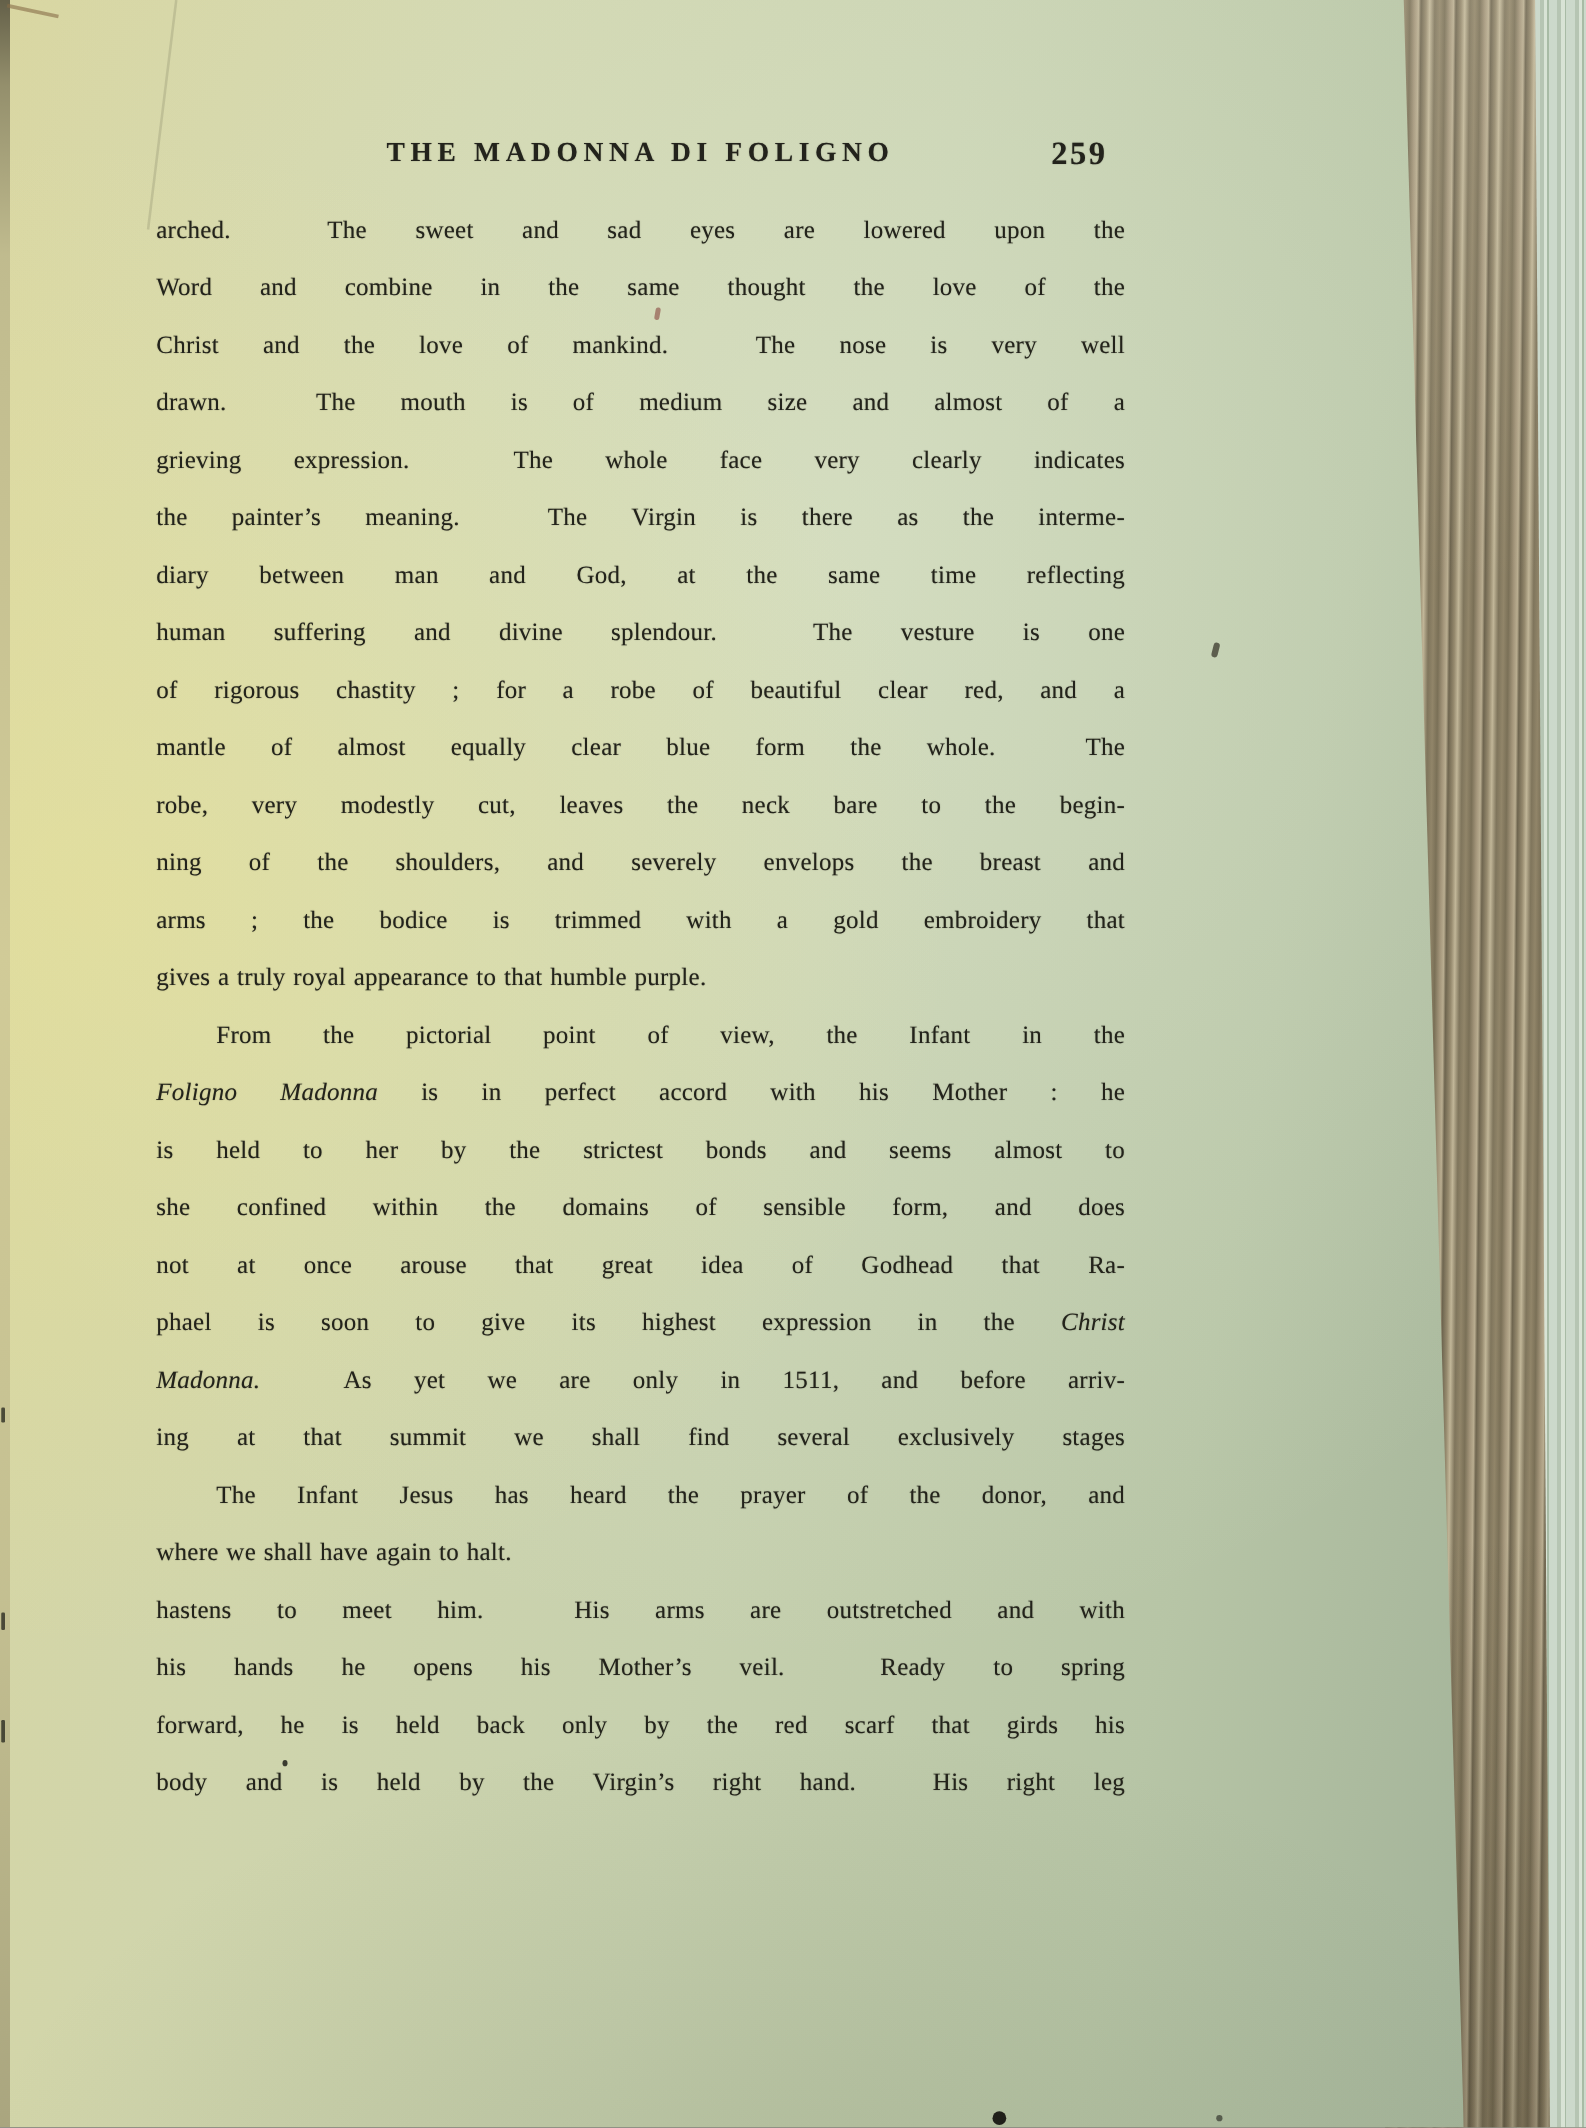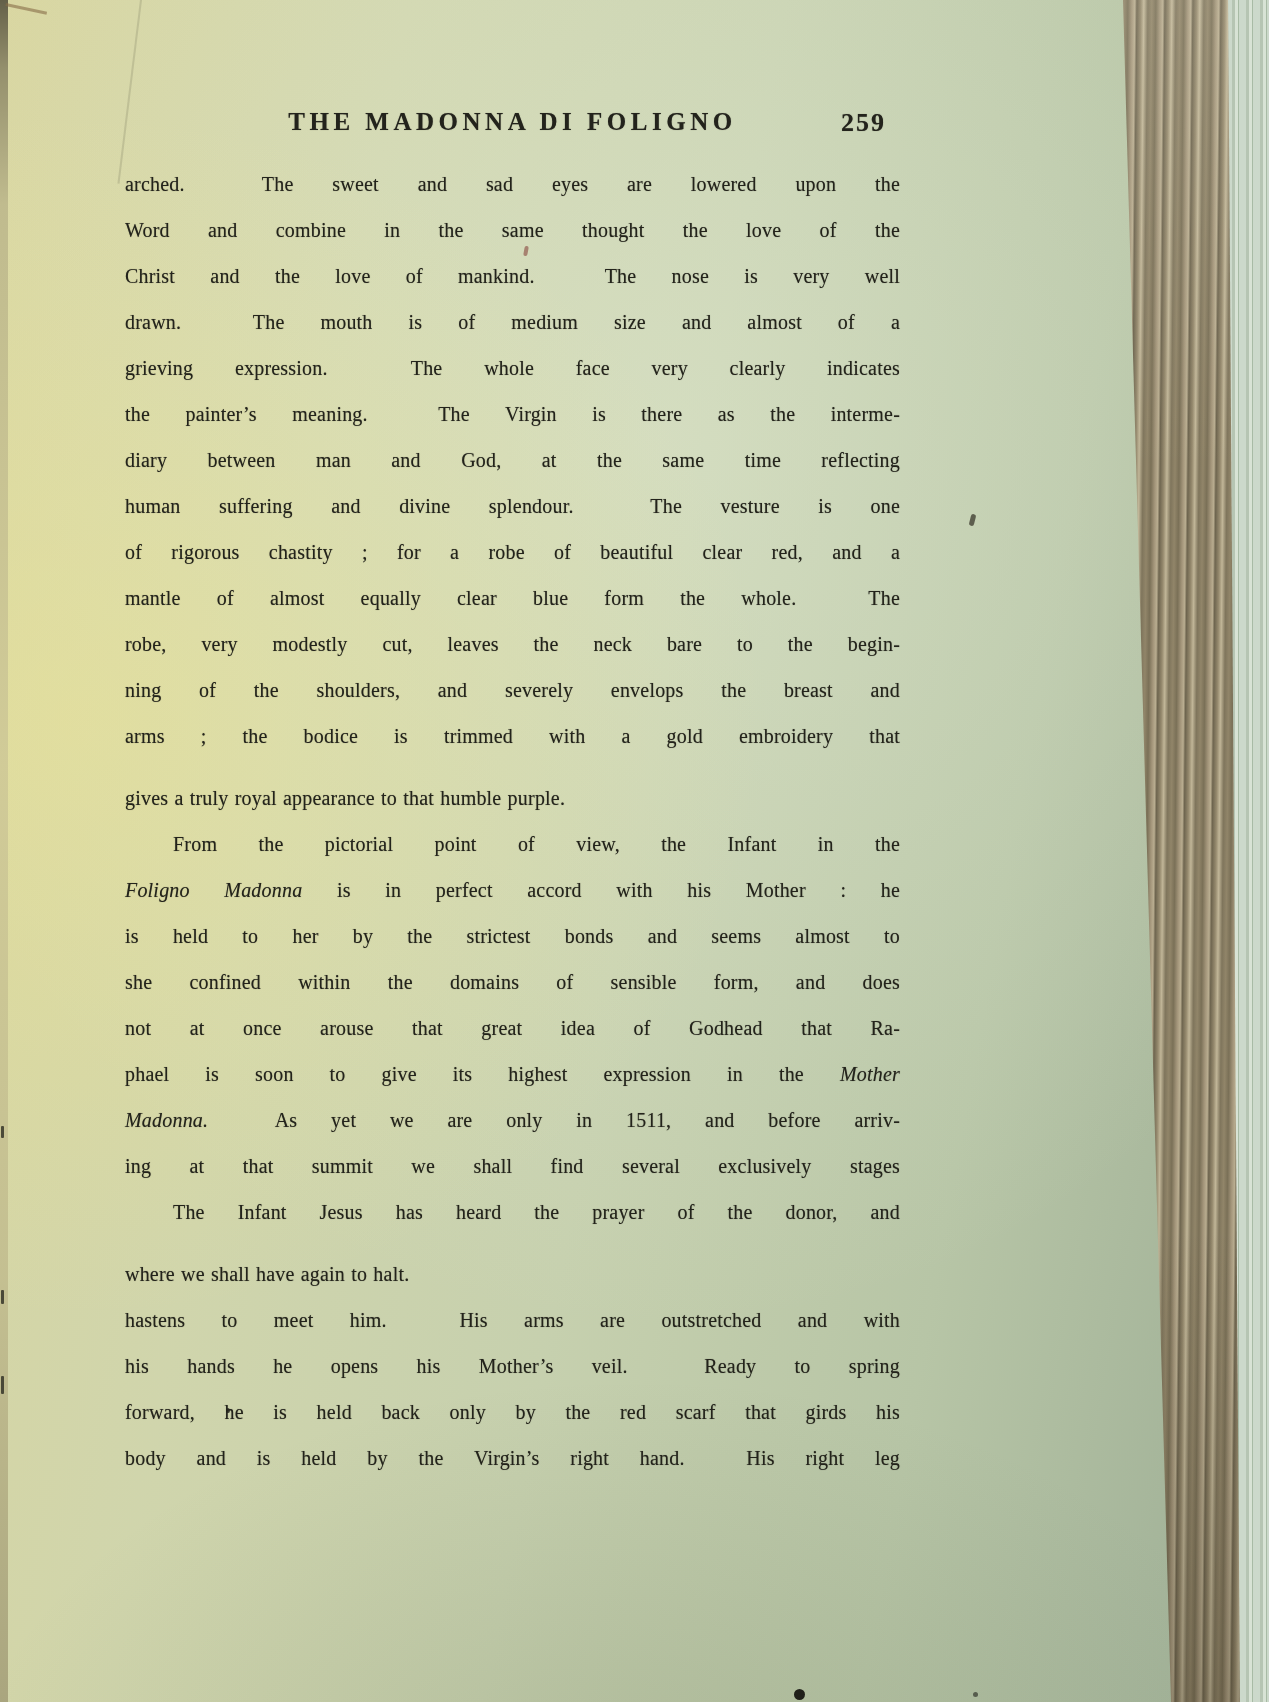--- a/index.html
+++ b/index.html
@@ -39,7 +39,7 @@
 
   
   .folio-row{position:absolute;top:100px;left:125px;width:775px;height:44px;text-align:center;}
-  .running-head{font-weight:700;font-size:25px;line-height:44px;letter-spacing:4.5px;color:#23231c;
+  .running-head{font-weight:700;font-size:22px;line-height:44px;letter-spacing:4.5px;color:#23231c;
     text-shadow:0 0 1px rgba(25,25,18,.4);}
   .page-number{position:absolute;right:14px;top:1px;font-weight:700;font-size:26px;line-height:44px;
     letter-spacing:2px;color:#23231c;text-shadow:0 0 1px rgba(25,25,18,.4);}

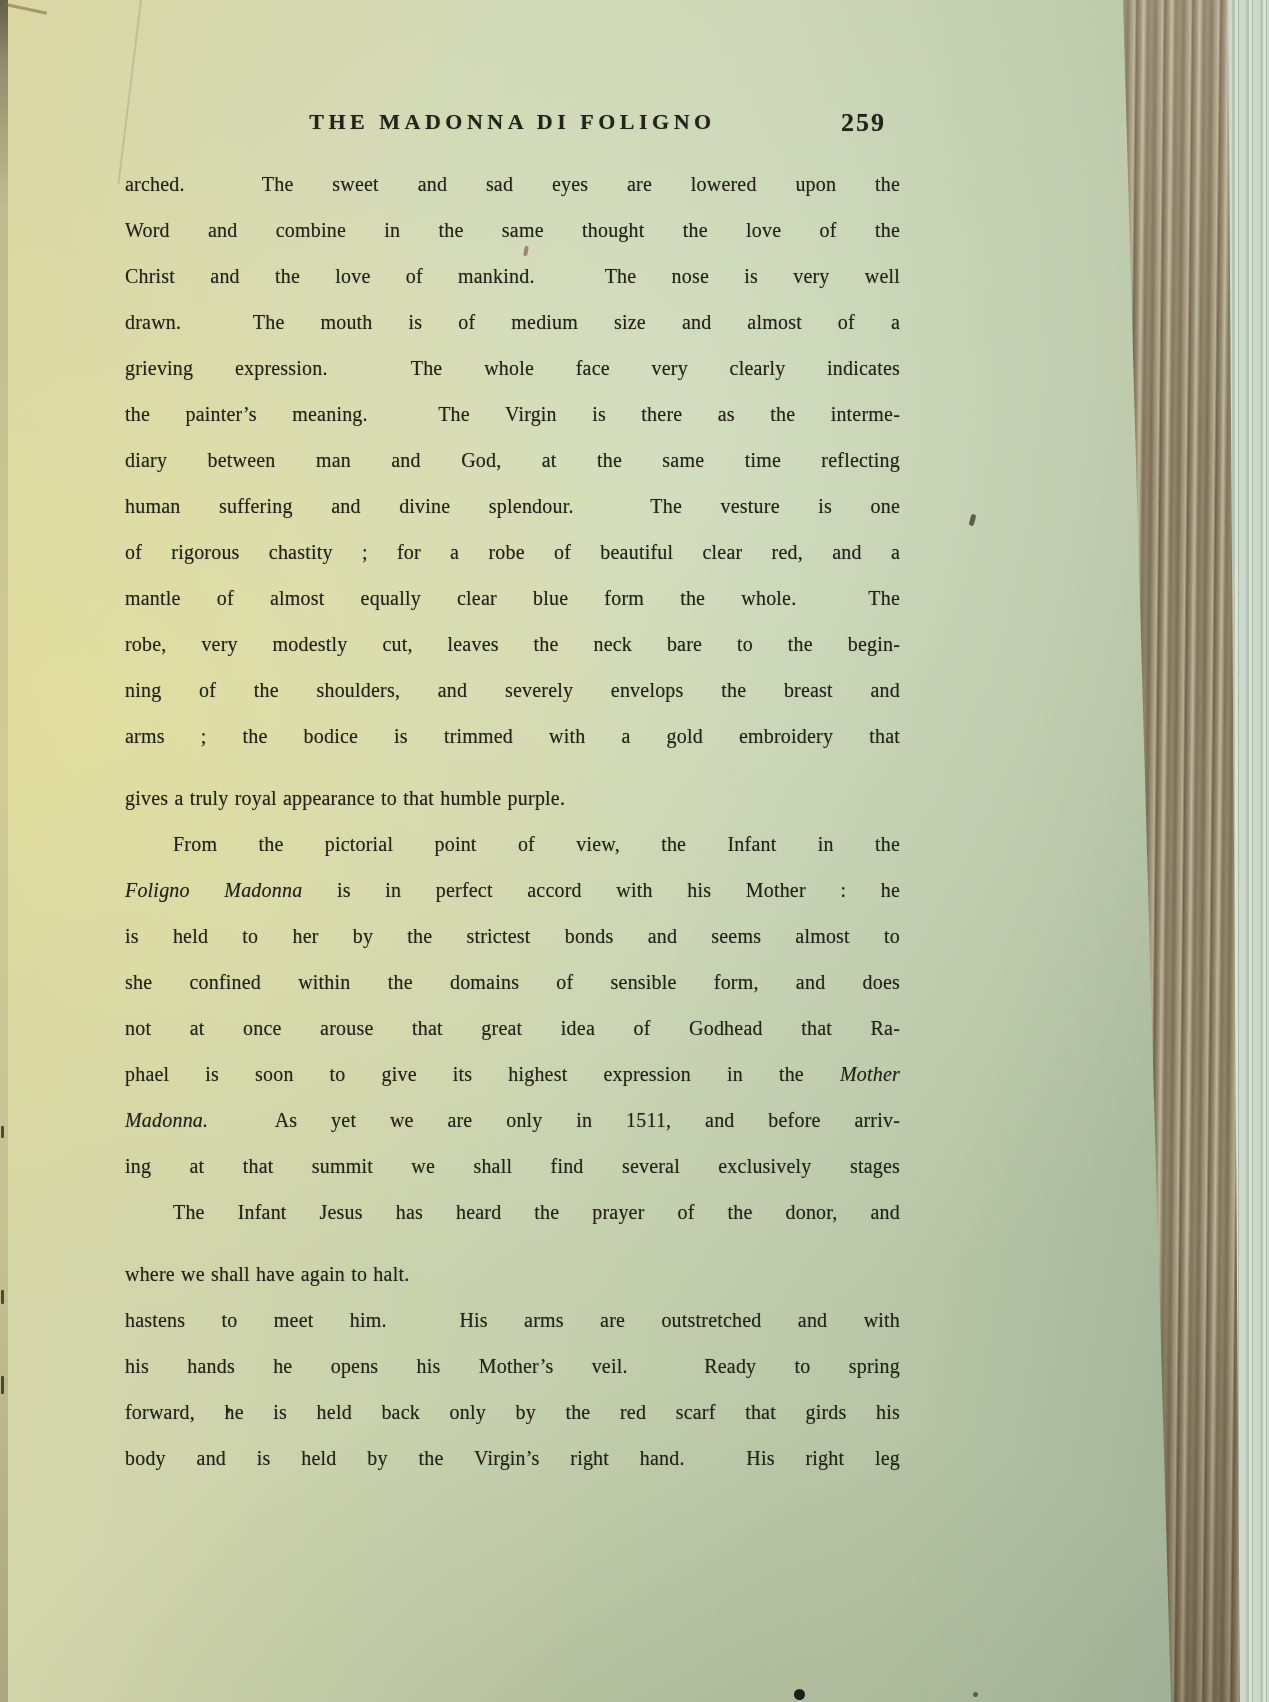--- a/index.html
+++ b/index.html
@@ -48,7 +48,7 @@
   .body{position:absolute;top:161px;left:125px;width:775px;color:#23231b;font-size:20px;}
   .line{height:46px;line-height:46px;letter-spacing:.2px;word-spacing:1px;
     text-align:justify;text-align-last:justify;text-shadow:0 0 1px rgba(25,25,18,.4);}
-  .line.ragged{text-align:left;text-align-last:left;margin-top:16px;}
+  .line.ragged{text-align:left;text-align-last:left;}
   .line.indent{text-indent:48px;}
   .line i{font-style:italic;}
 

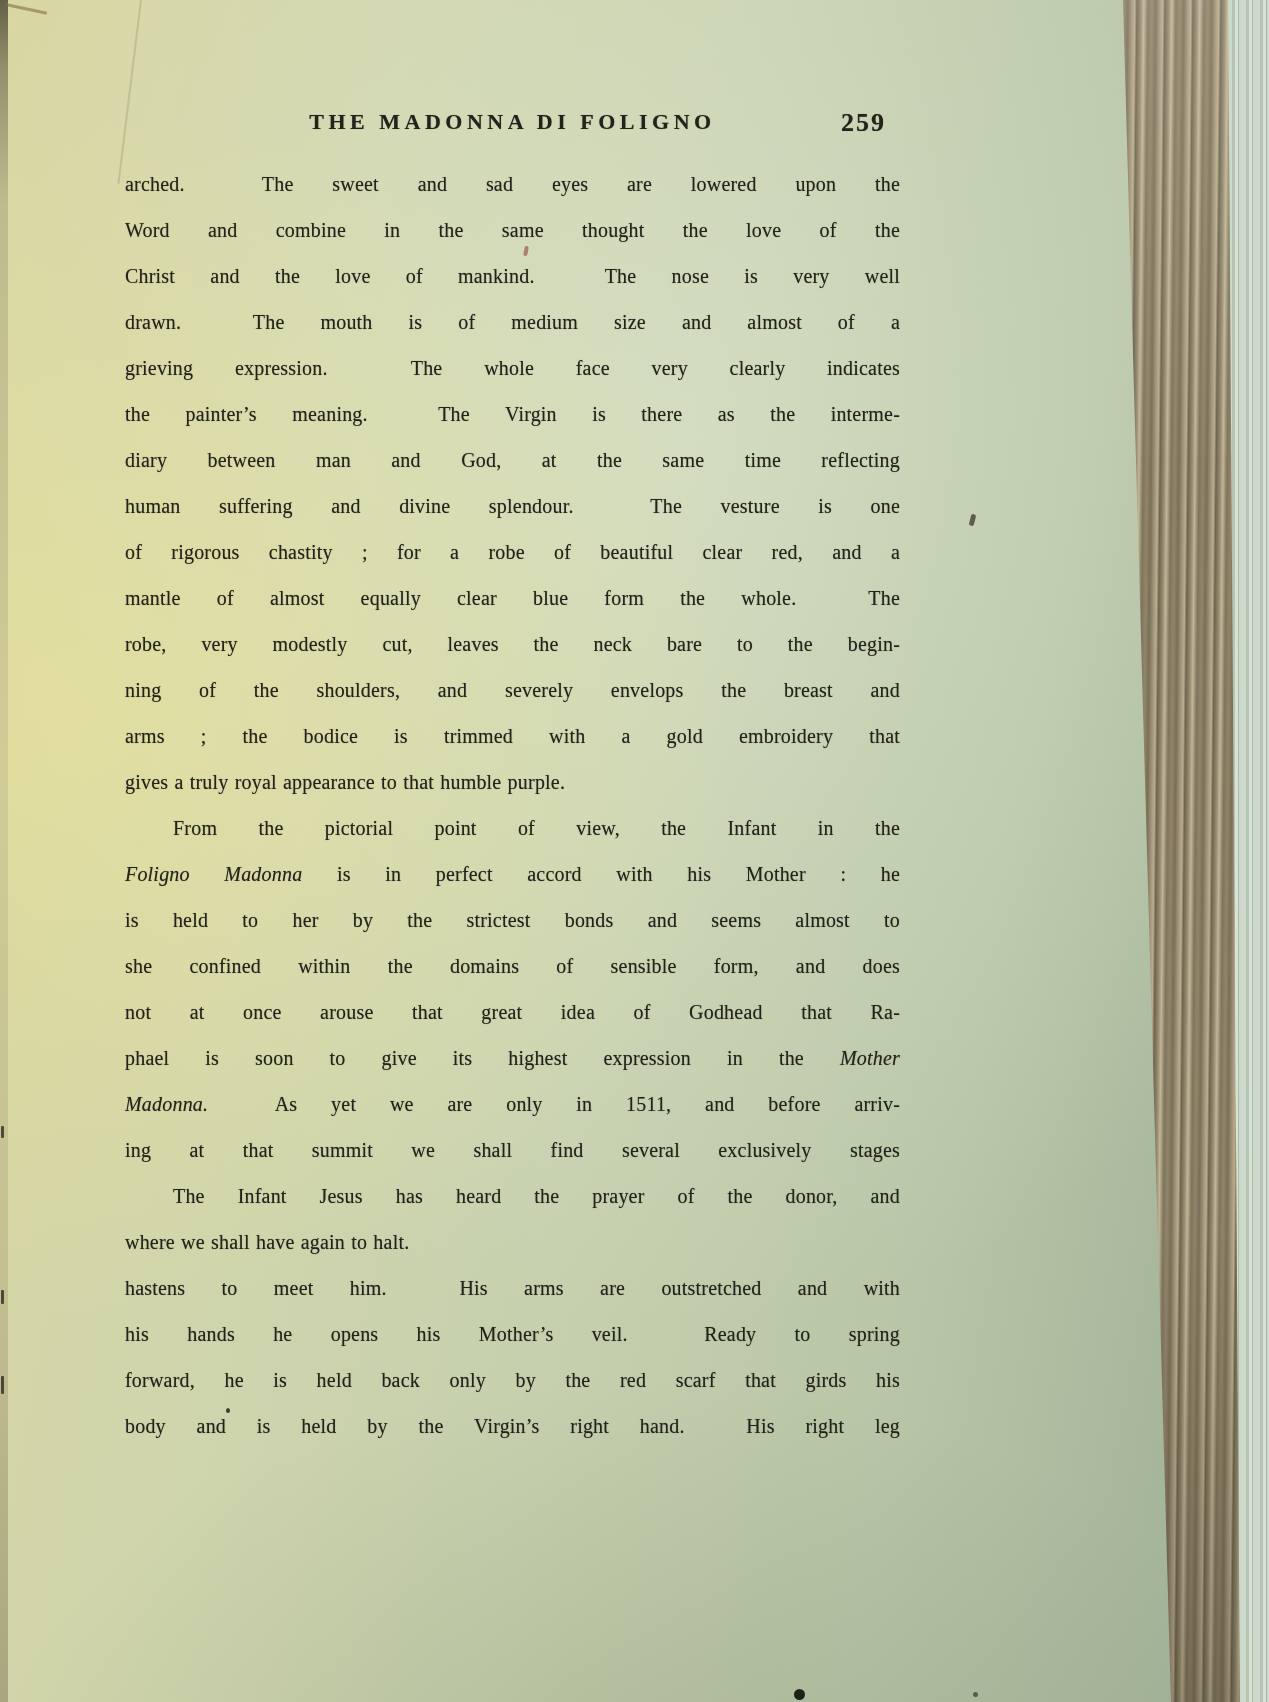--- a/index.html
+++ b/index.html
@@ -104,7 +104,7 @@
         <div class="line"><span>is held to her by the strictest bonds and seems almost to</span></div>
         <div class="line"><span>she confined within the domains of sensible form, and does</span></div>
         <div class="line"><span>not at once arouse that great idea of Godhead that Ra-</span></div>
-        <div class="line"><span>phael is soon to give its highest expression in the </span><i>Mother</i></div>
+        <div class="line"><span>phael is soon to give its highest expression in the </span><i>Christ</i></div>
         <div class="line"><i>Madonna.</i><span>&nbsp; As yet we are only in 1511, and before arriv-</span></div>
         <div class="line"><span>ing at that summit we shall find several exclusively stages</span></div>
         <div class="line indent"><span>The Infant Jesus has heard the prayer of the donor, and</span></div>

